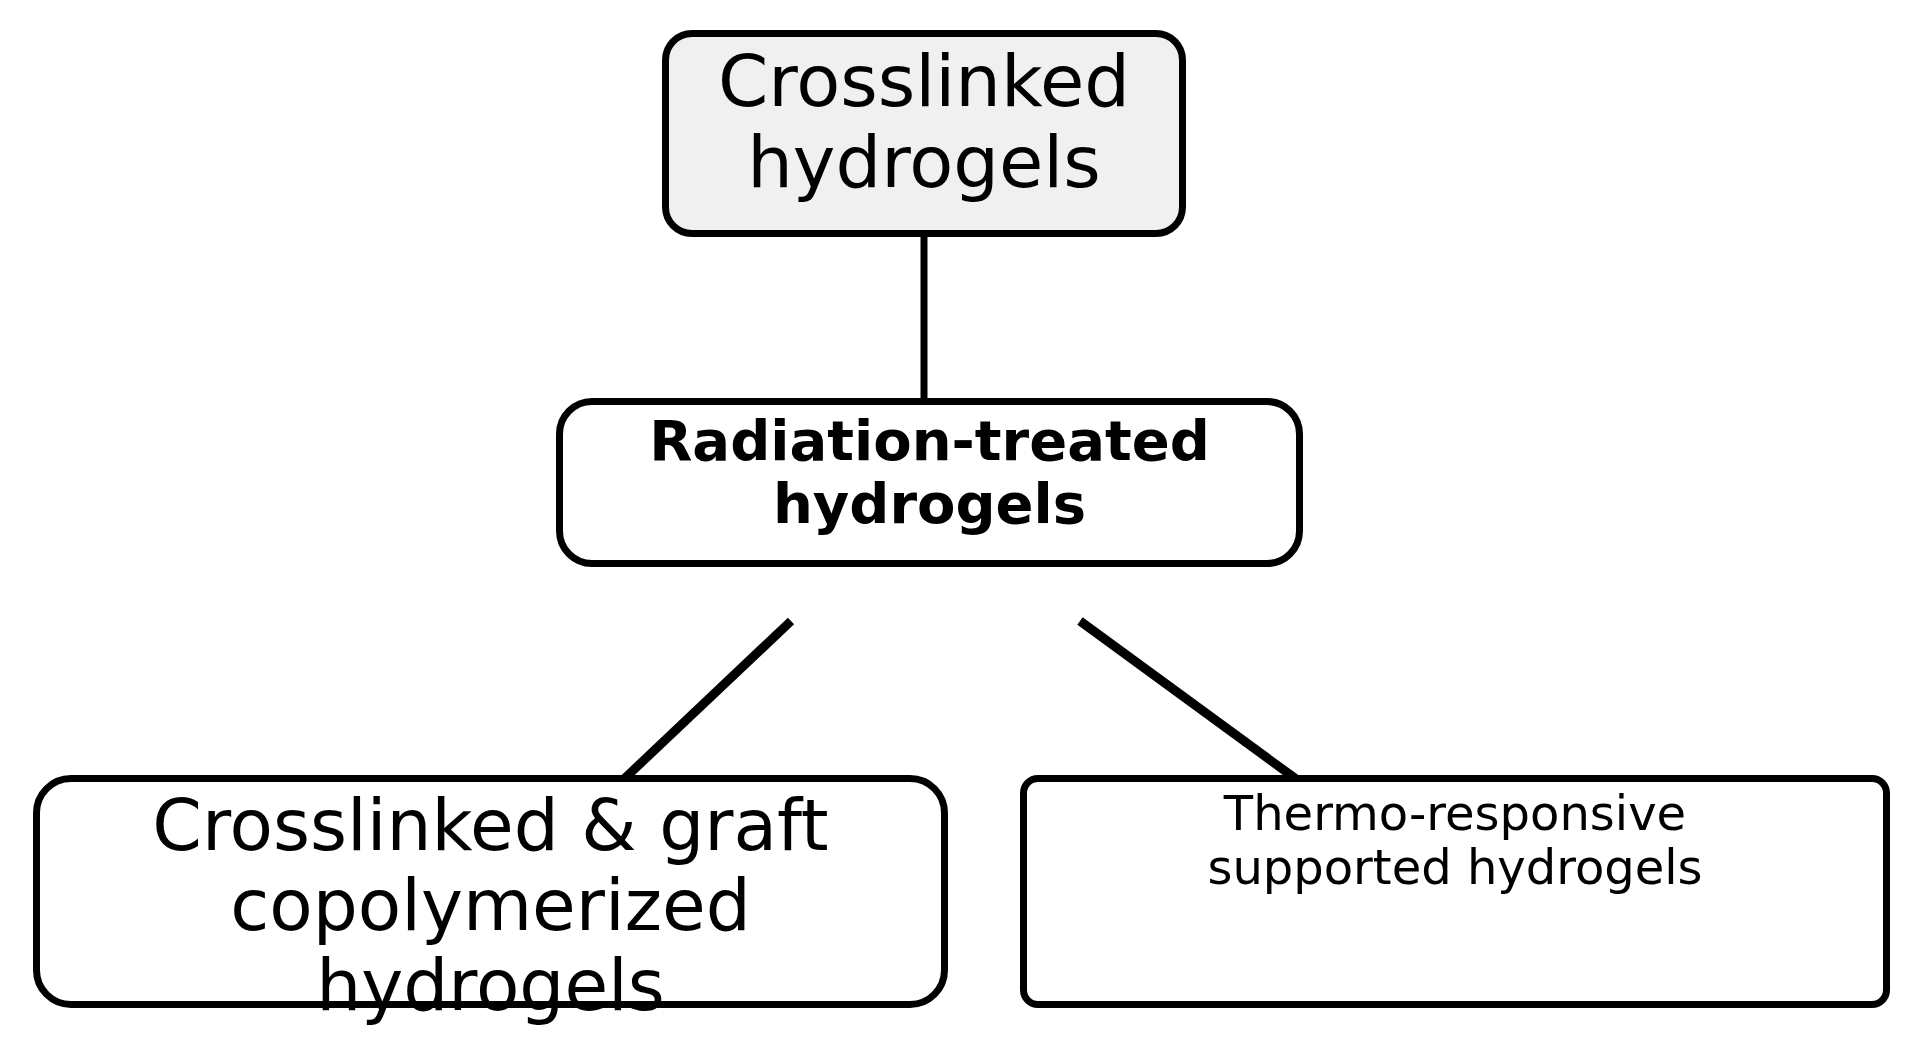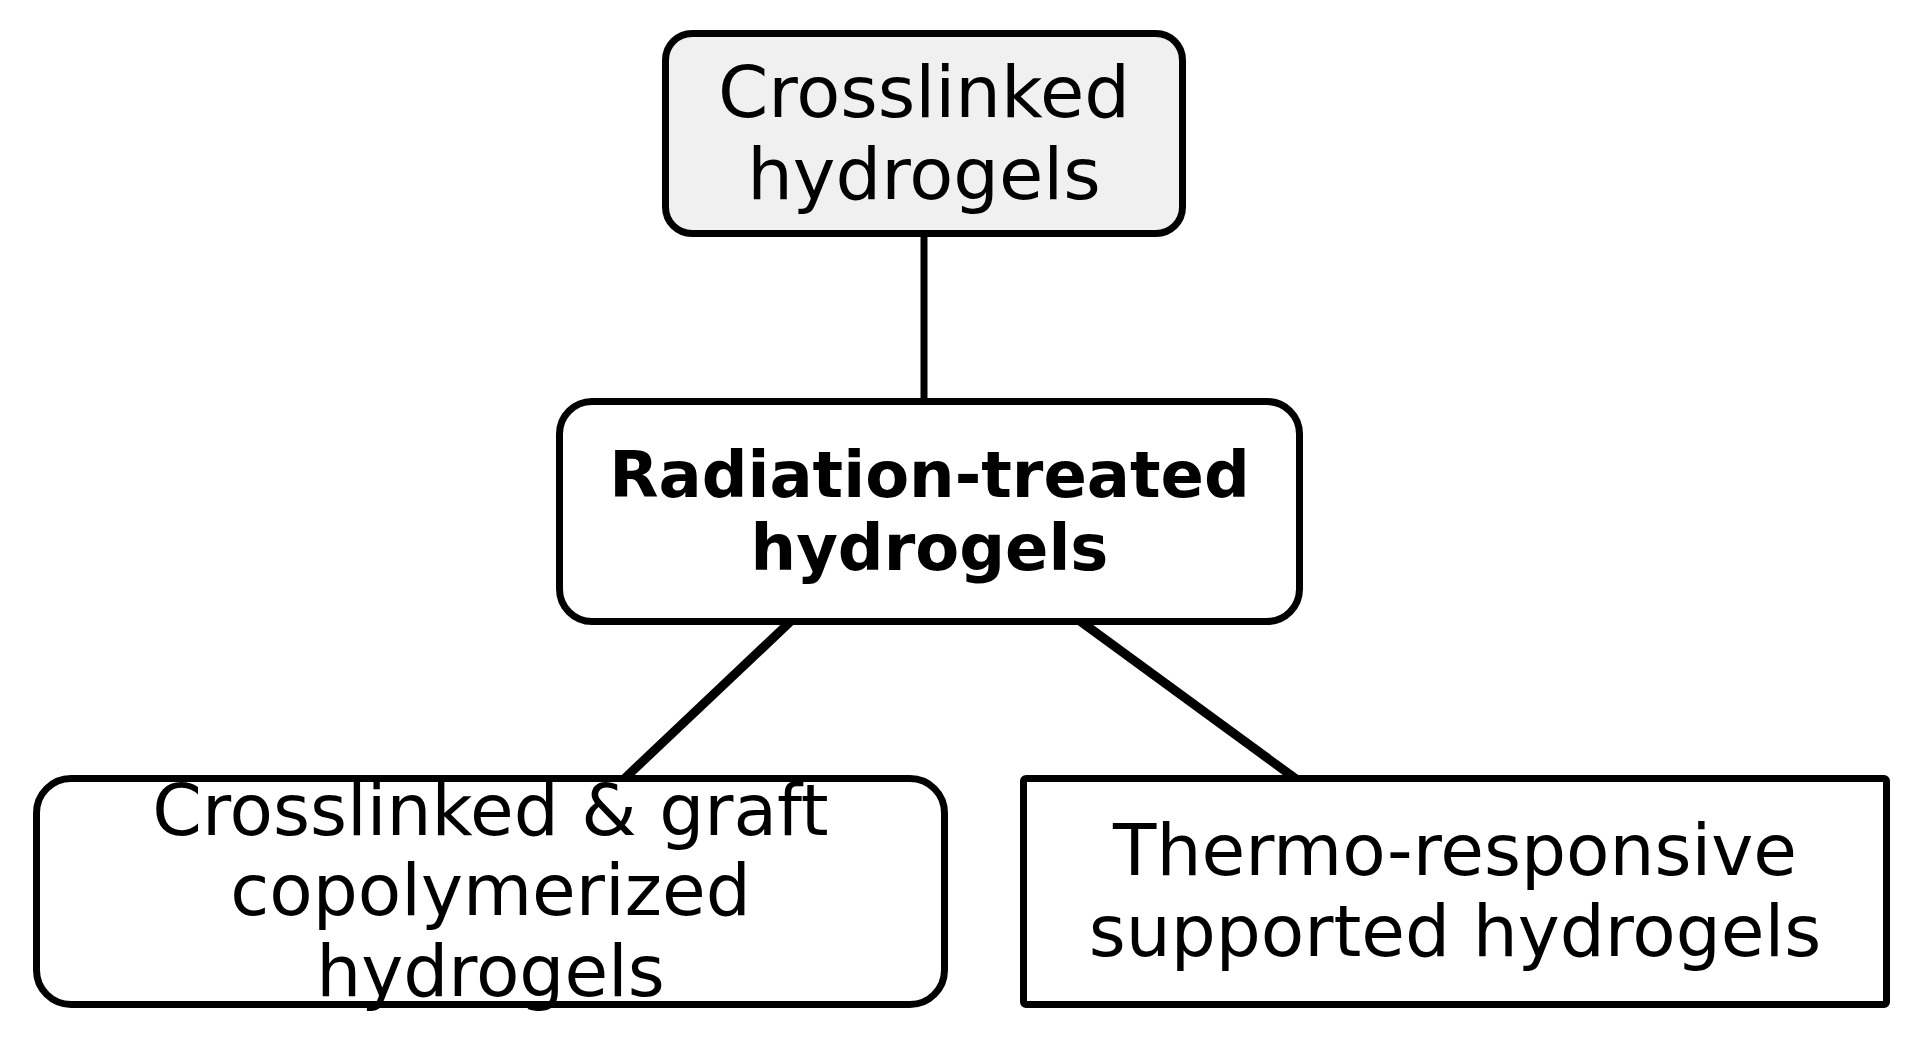--- a/index.html
+++ b/index.html
@@ -31,7 +31,6 @@
     border: 7px solid #000000;
     border-radius: 34px;
     display: flex;
-    align-items: center;
     justify-content: center;
     text-align: center;
     color: #000000;

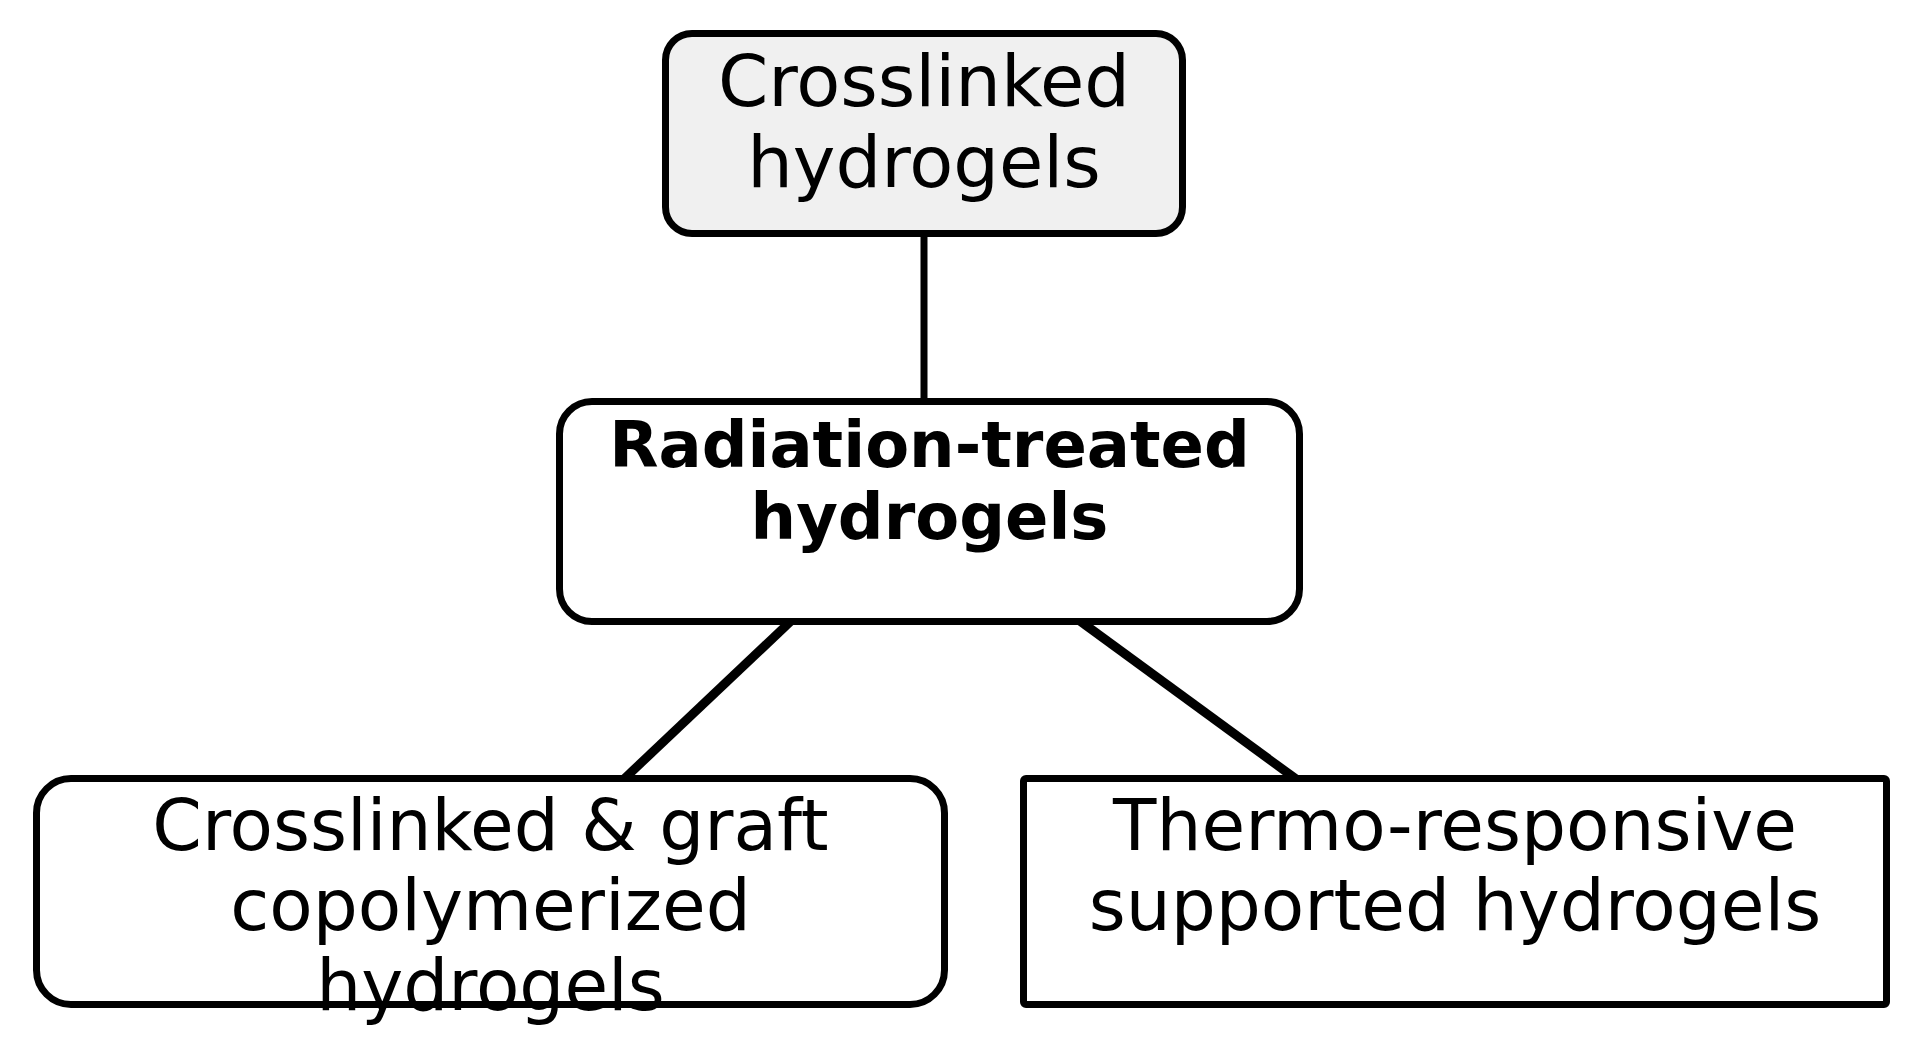--- a/index.html
+++ b/index.html
@@ -60,9 +60,9 @@
     left: 556px;
     top: 398px;
     width: 747px;
-    height: 227px;
+    height: 169px;
     background: #ffffff;
-    font-size: 64px;
+    font-size: 56px;
     font-weight: bold;
     border-radius: 36px;
   }

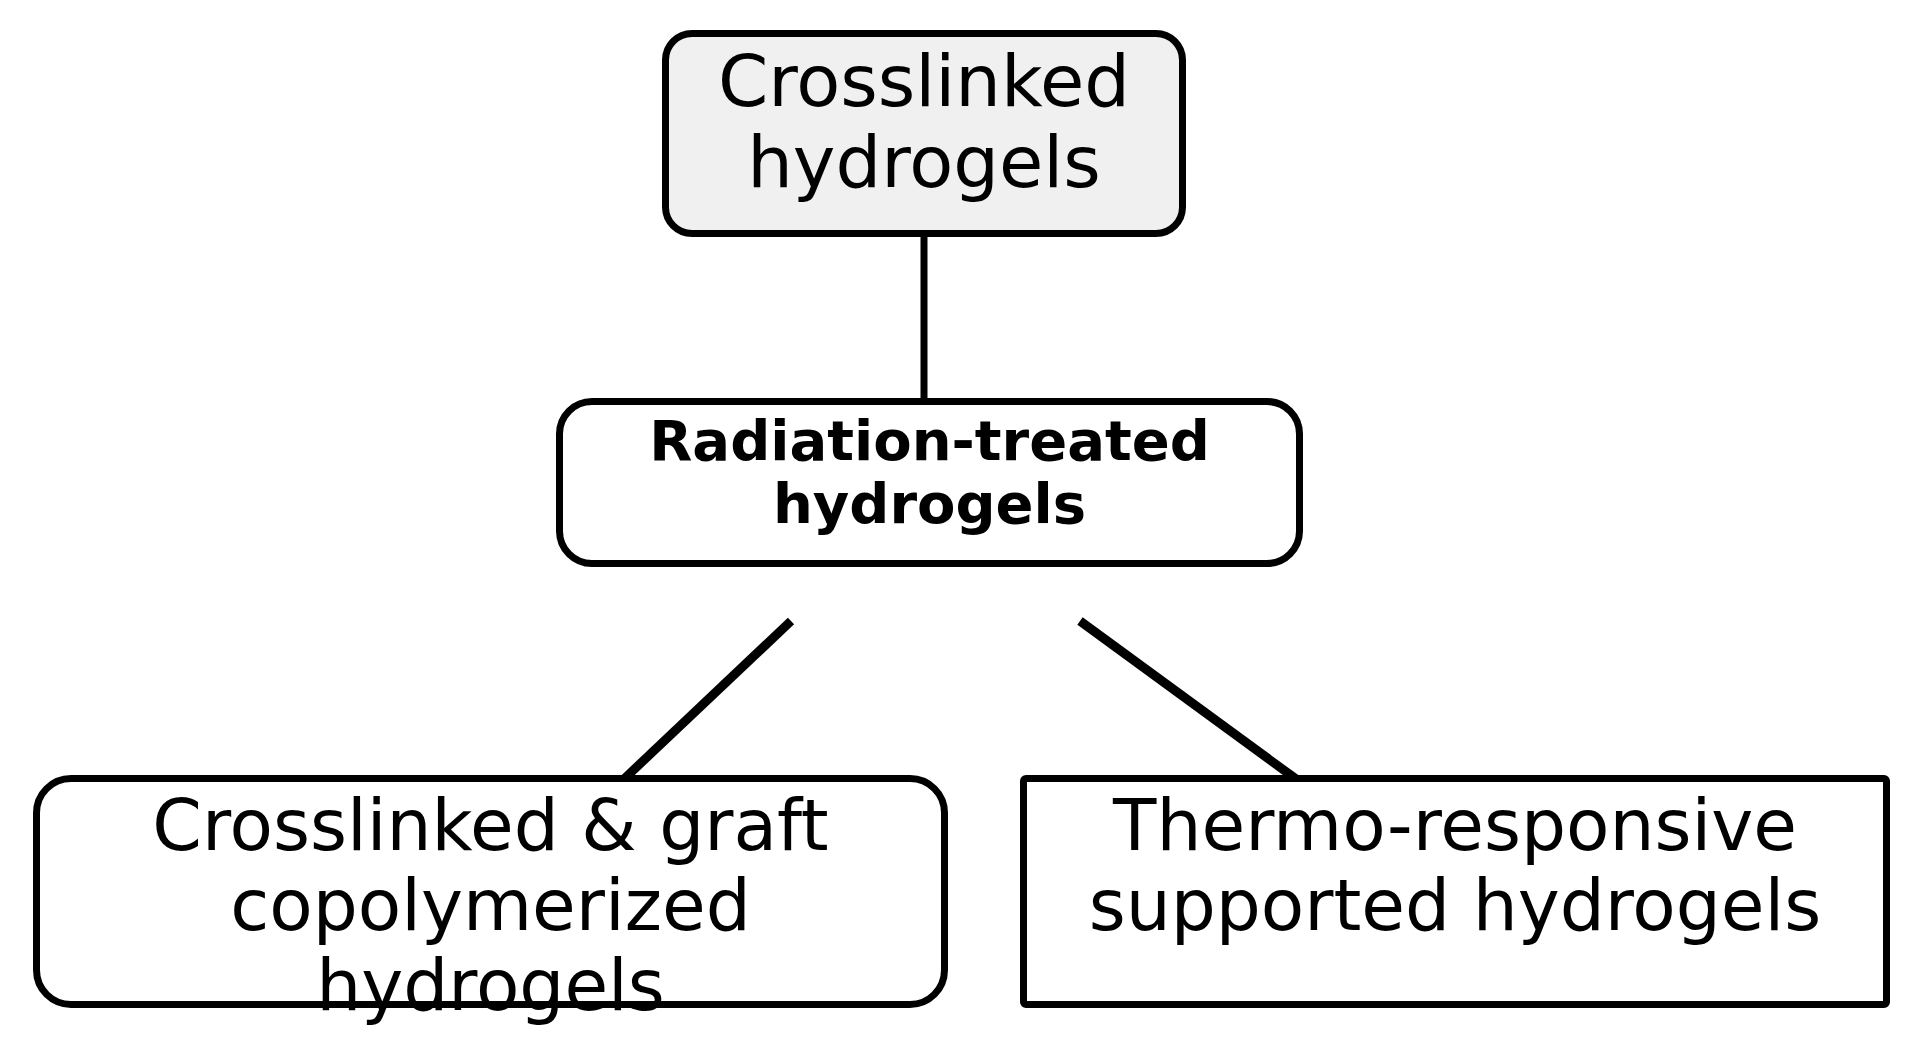--- a/index.html
+++ b/index.html
@@ -85,8 +85,8 @@
     width: 870px;
     height: 233px;
     background: #ffffff;
-    font-size: 71px;
-    border-radius: 6px;
+    font-size: 48px;
+    border-radius: 18px;
   }
 </style>
 </head>

